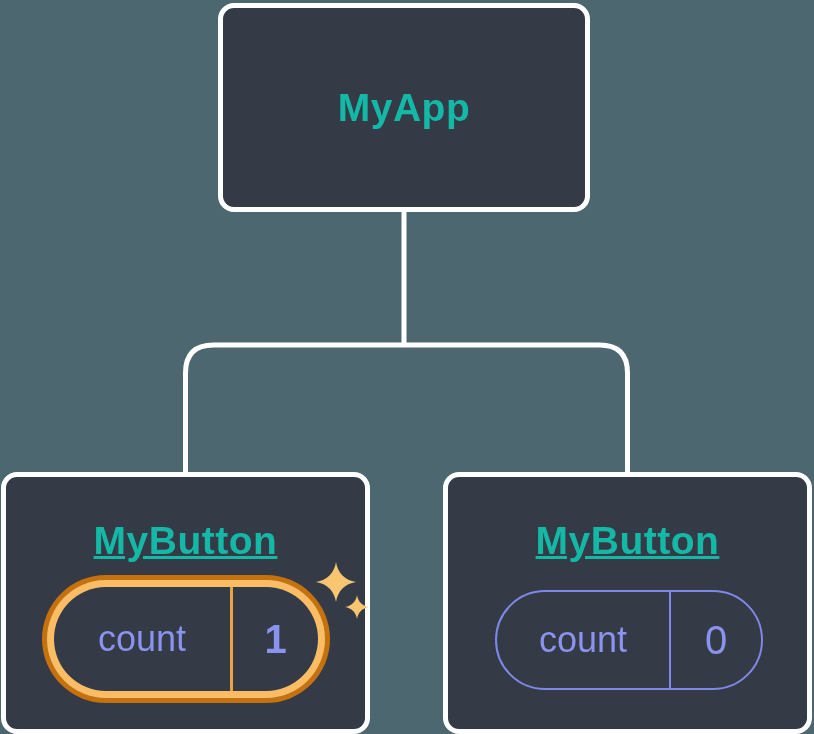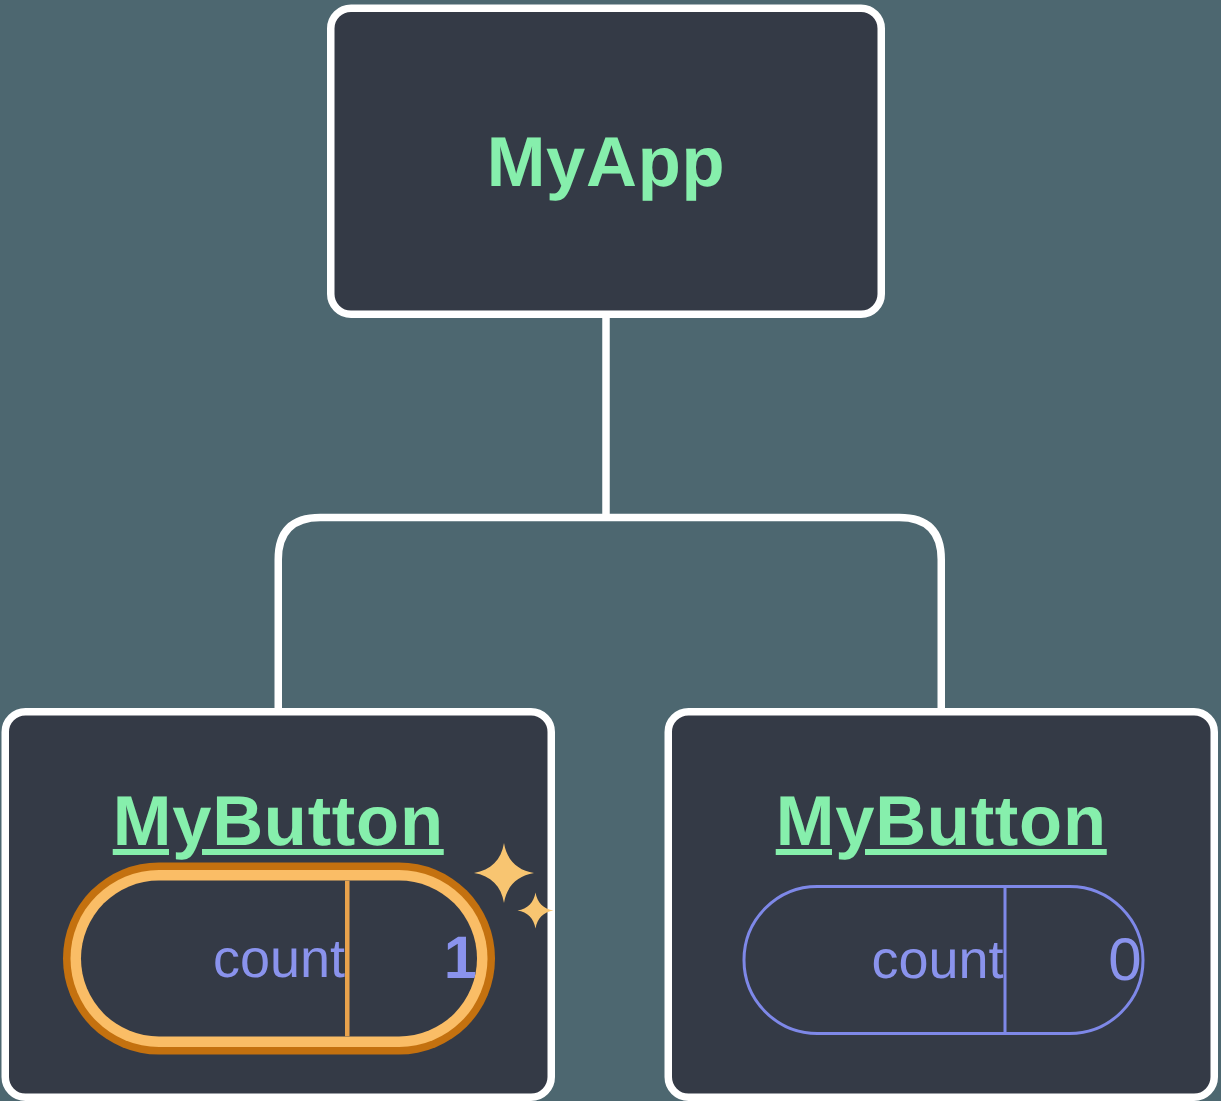--- a/index.html
+++ b/index.html
@@ -36,8 +36,8 @@
   .node-left  { left: 1px;   top: 472px; width: 369px; height: 262px; }
   .node-right { left: 443px; top: 472px; width: 369px; height: 262px; }
   .node-title {
-    color: #86efac;
-    font-size: 47px;
+    color: #14b8a6;
+    font-size: 39px;
     font-weight: 700;
     letter-spacing: 0.5px;
     text-align: center;

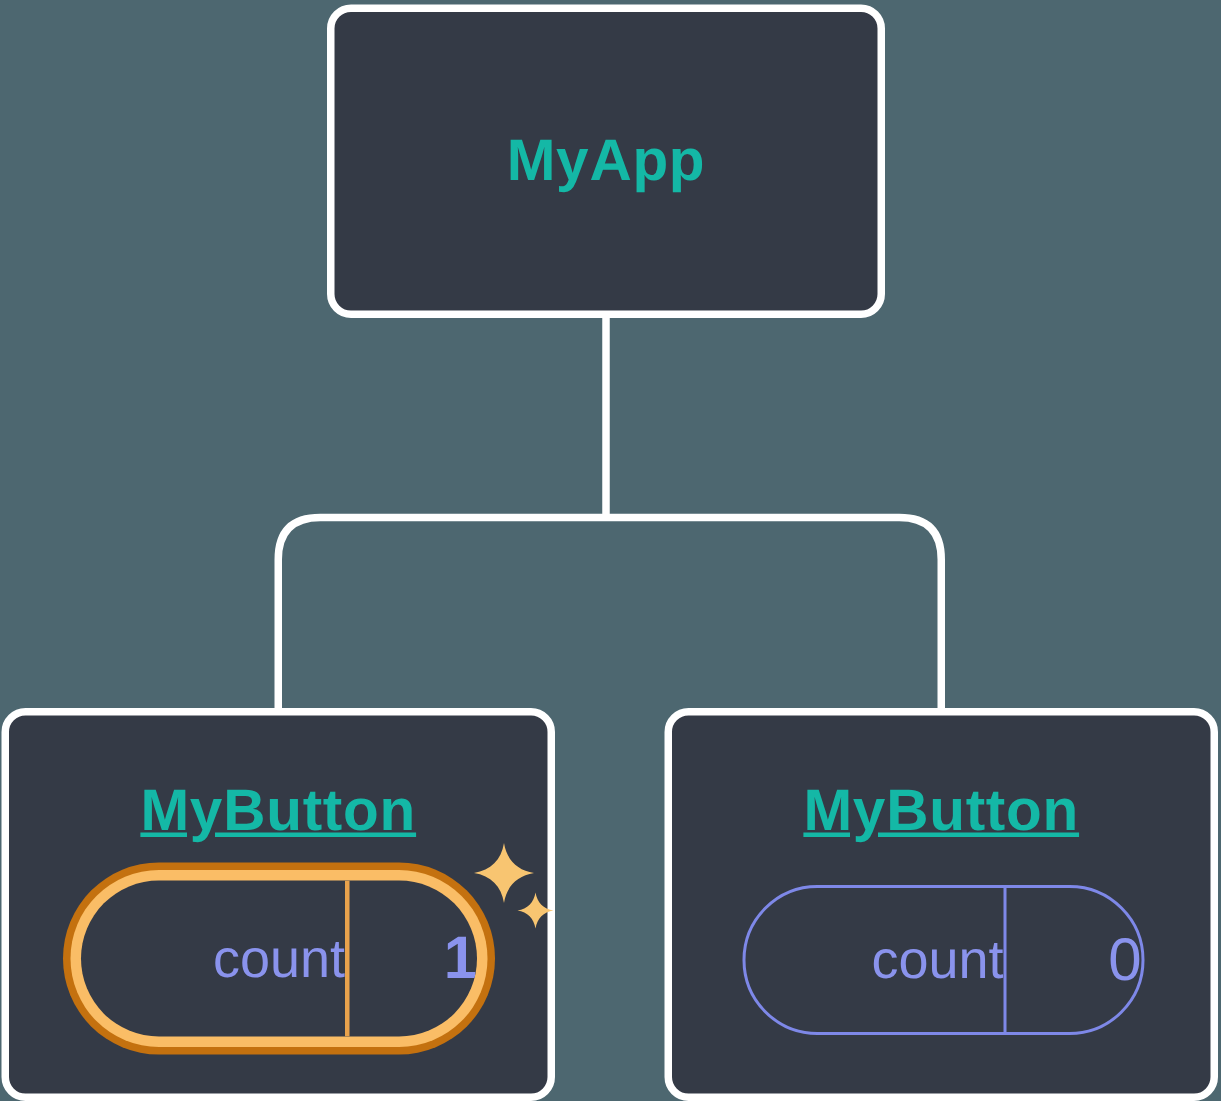--- a/index.html
+++ b/index.html
@@ -75,7 +75,7 @@
   .seg {
     display: flex;
     align-items: center;
-    justify-content: flex-end;
+    justify-content: center;
   }
   .seg-name  { width: 176px; }
   .seg-value { flex: 1; }

